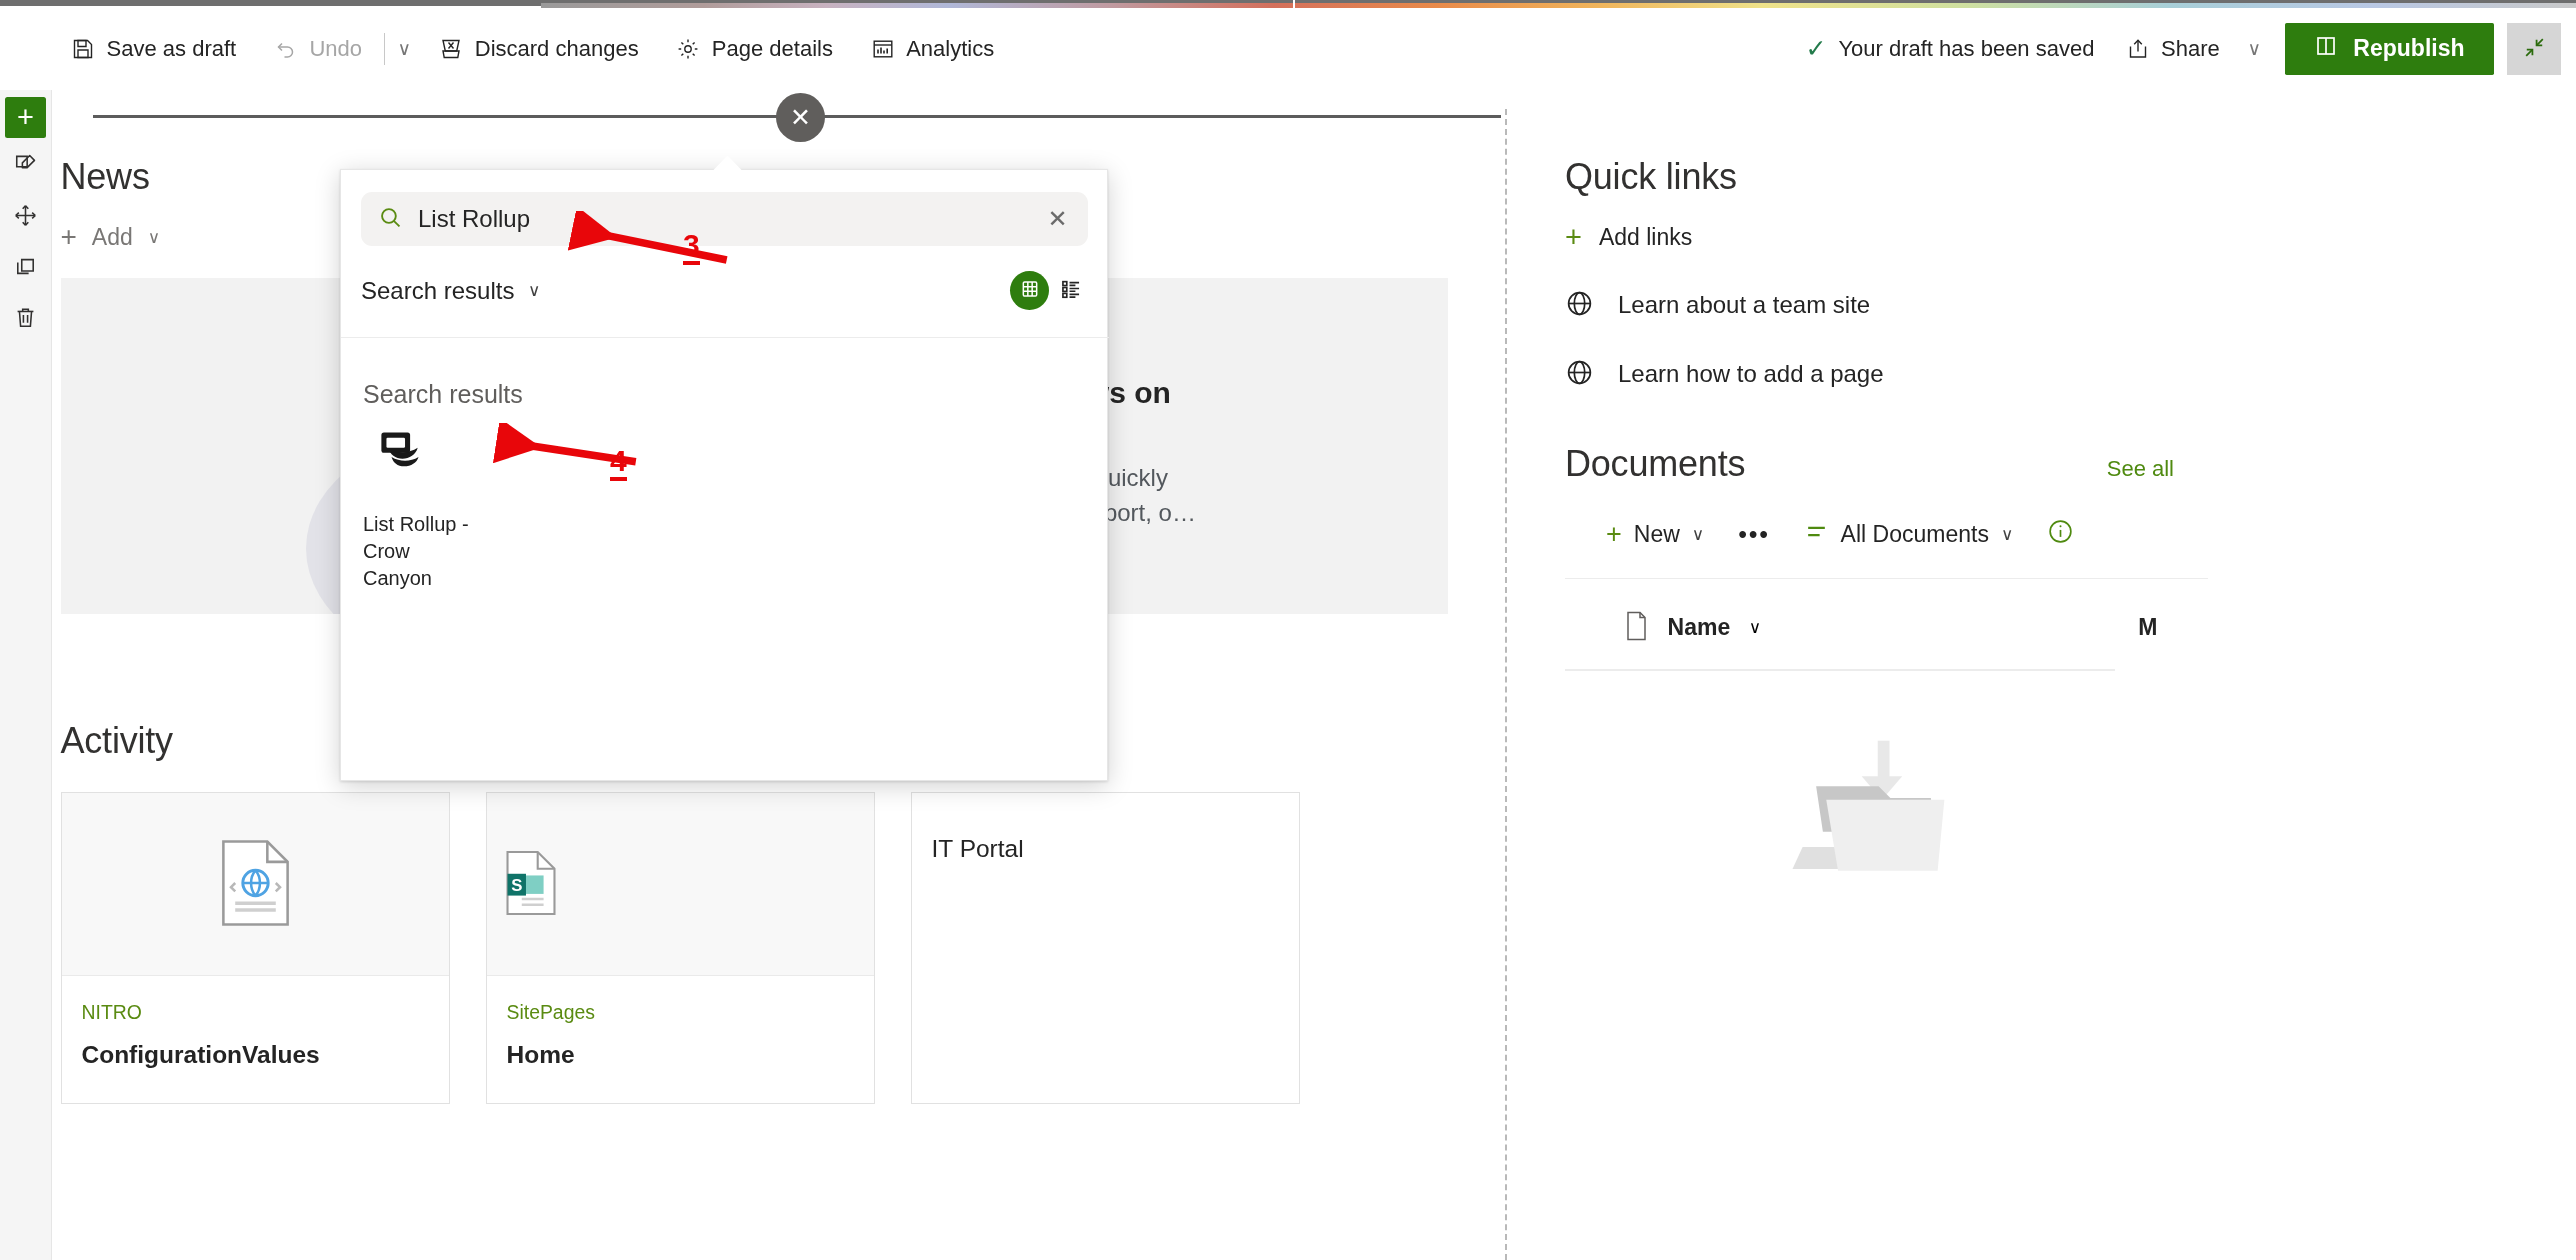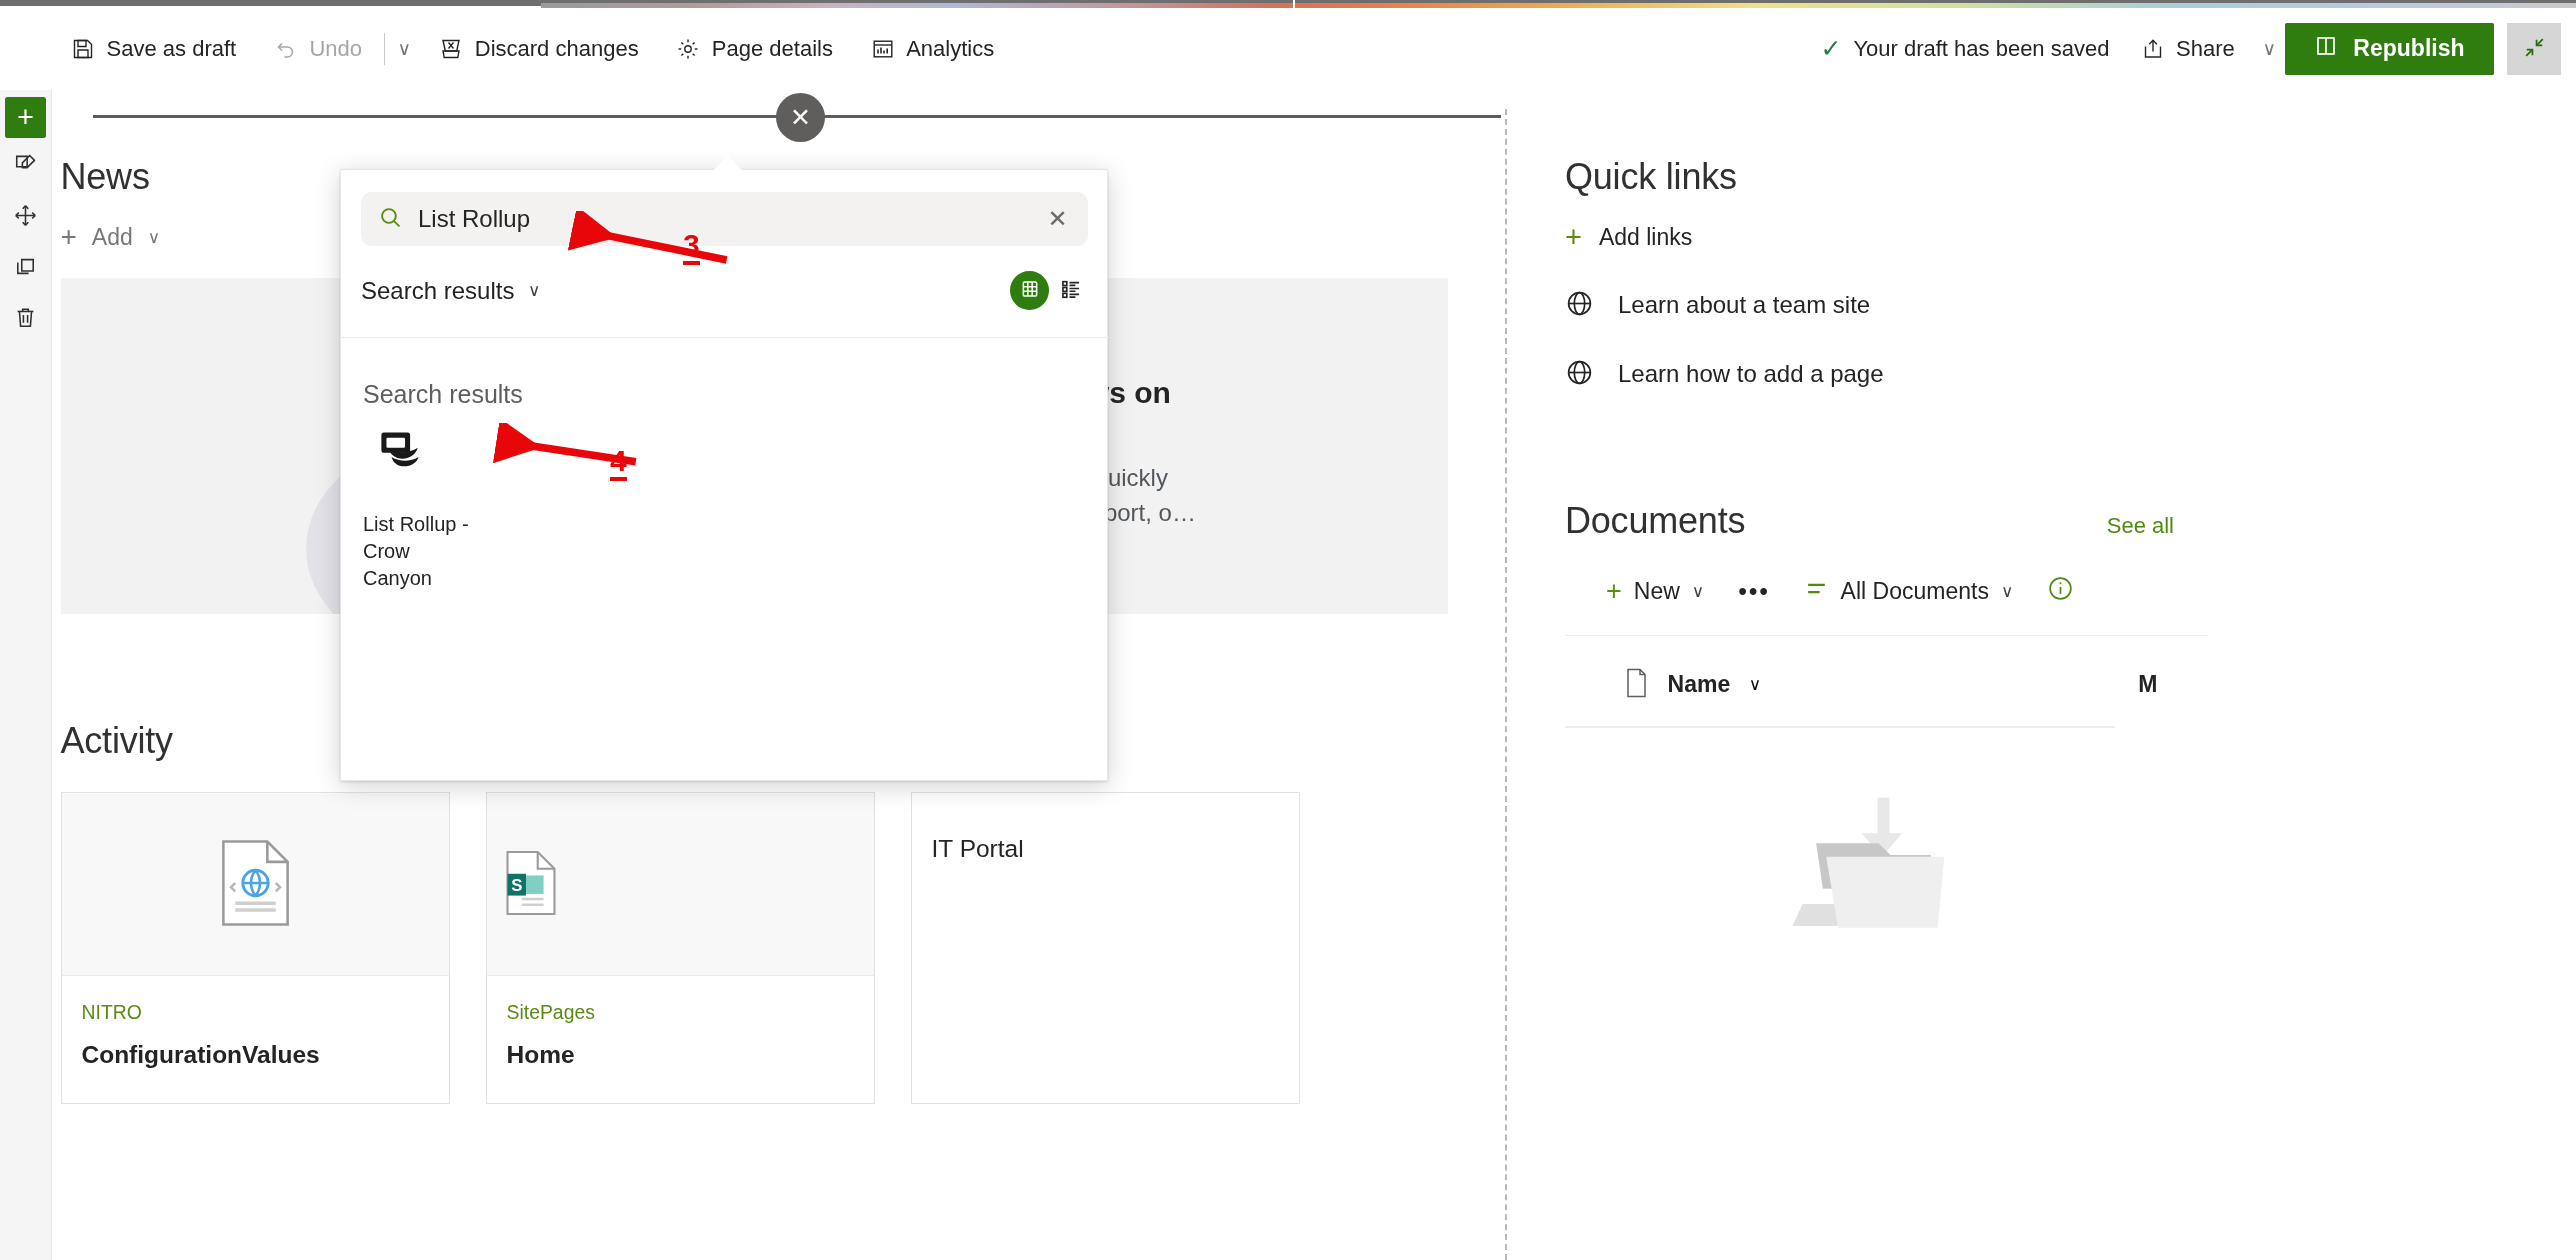--- a/index.html
+++ b/index.html
@@ -60,7 +60,7 @@
   .republish {
     display: flex; align-items: center; justify-content: center; gap: 15px;
     background: #2e7d0e; color: #ffffff; border: none;
-    height: 52px; padding: 8px 29px; 
+    height: 52px; padding: 8px 29px; margin-left: 15px;
     font-size: 23px; font-weight: 700; cursor: pointer; border-radius: 1.7px;
     font-family: "Liberation Sans", sans-serif;
   }

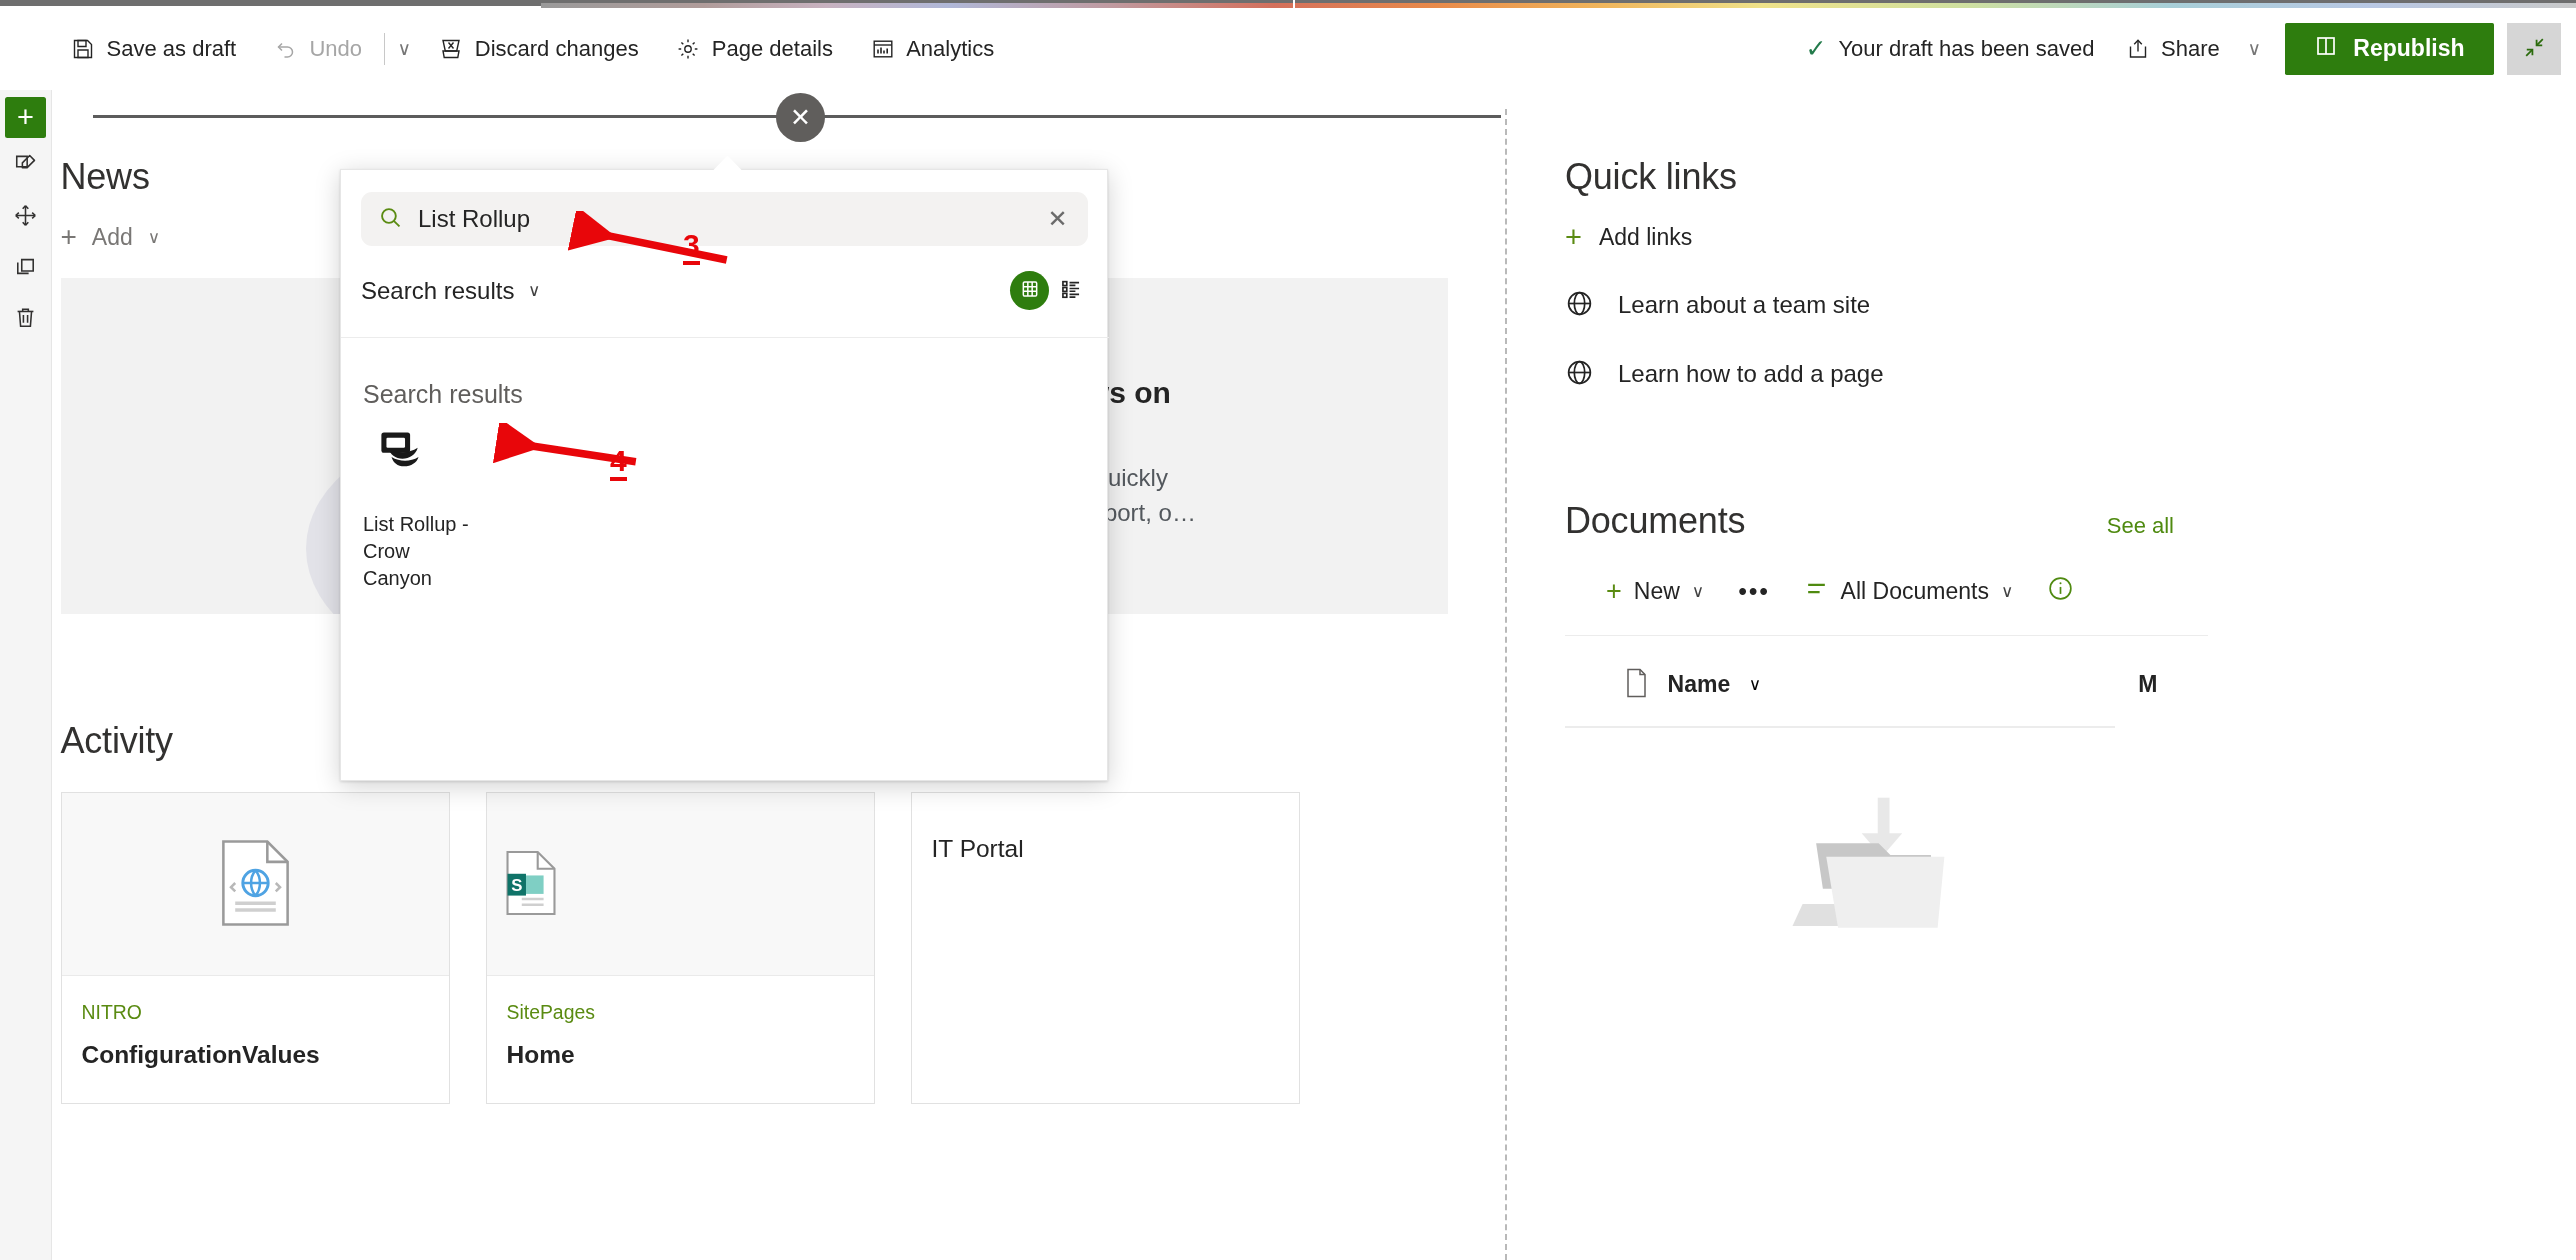--- a/index.html
+++ b/index.html
@@ -158,7 +158,7 @@
   .ql-item { display: flex; align-items: center; gap: 24px; margin-top: 37px; cursor: pointer; }
   .ql-item .lbl { font-size: 24px; color: #242424; }
 
-  .docs-head { display: flex; align-items: baseline; margin-top: 110px; width: 609px; }
+  .docs-head { display: flex; align-items: baseline; margin-top: 53px; width: 609px; }
   .see-all { margin-left: auto; font-size: 22px; color: #4f8a10; cursor: pointer; }
   .docs-toolbar { display: flex; align-items: center; gap: 0; margin-top: 24px; padding-left: 24px; }
   .dtb {

